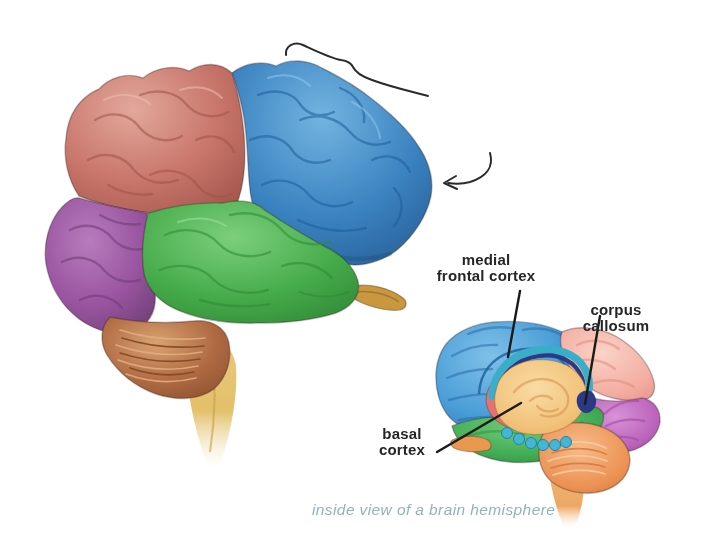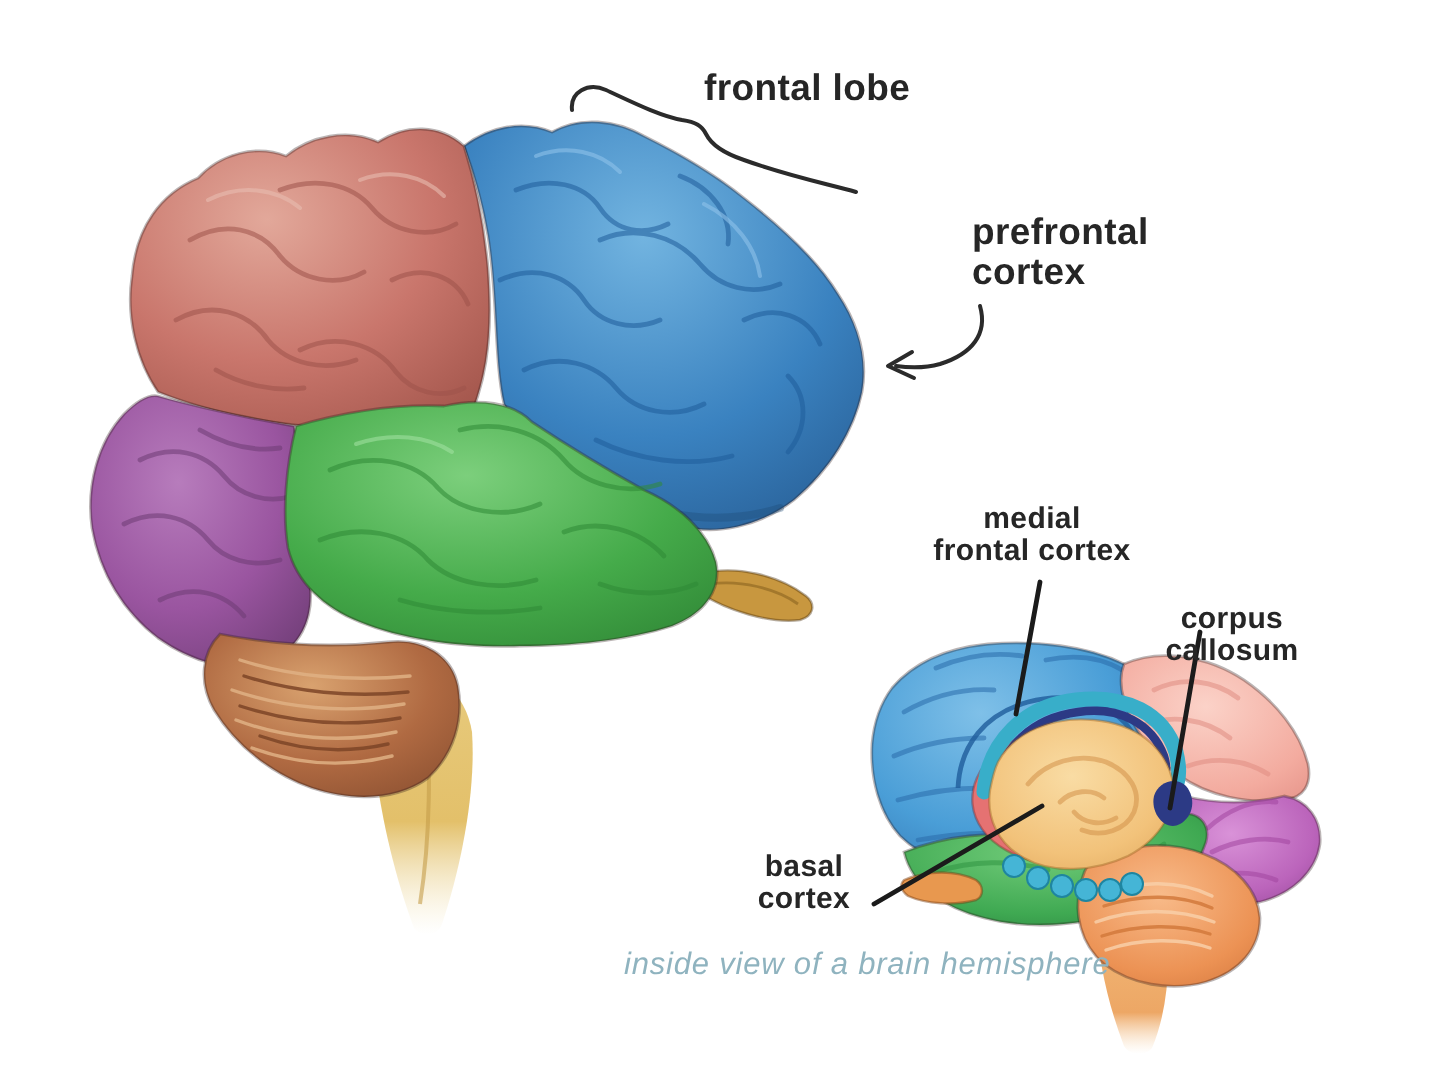--- a/index.html
+++ b/index.html
@@ -273,7 +273,6 @@
   </g>
 </svg>
 
-  <div class="lbl lbl-lg" style="left:352px;top:34px;">frontal lobe</div>
 
   <div class="lbl lbl-lg" style="left:486px;top:106px;">prefrontal
 cortex</div>

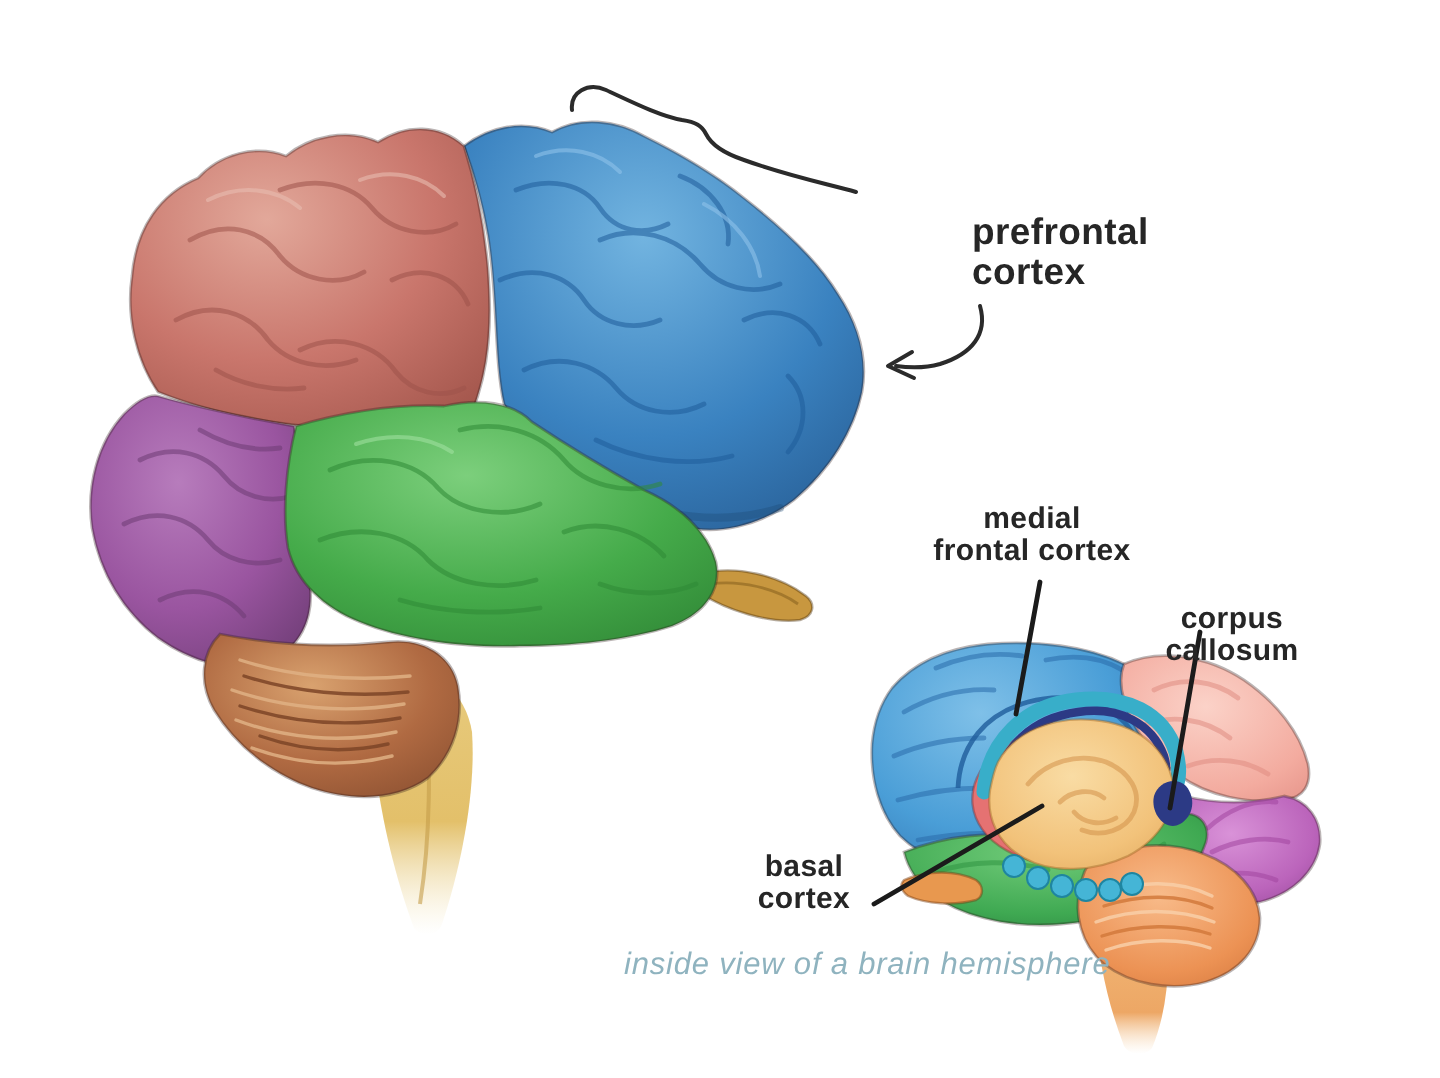--- a/index.html
+++ b/index.html
@@ -274,8 +274,6 @@
 </svg>
 
 
-  <div class="lbl lbl-lg" style="left:486px;top:106px;">prefrontal
-cortex</div>
 
   <div class="lbl lbl-sm" style="left:454px;top:252px;width:124px;">medial
 frontal cortex</div>

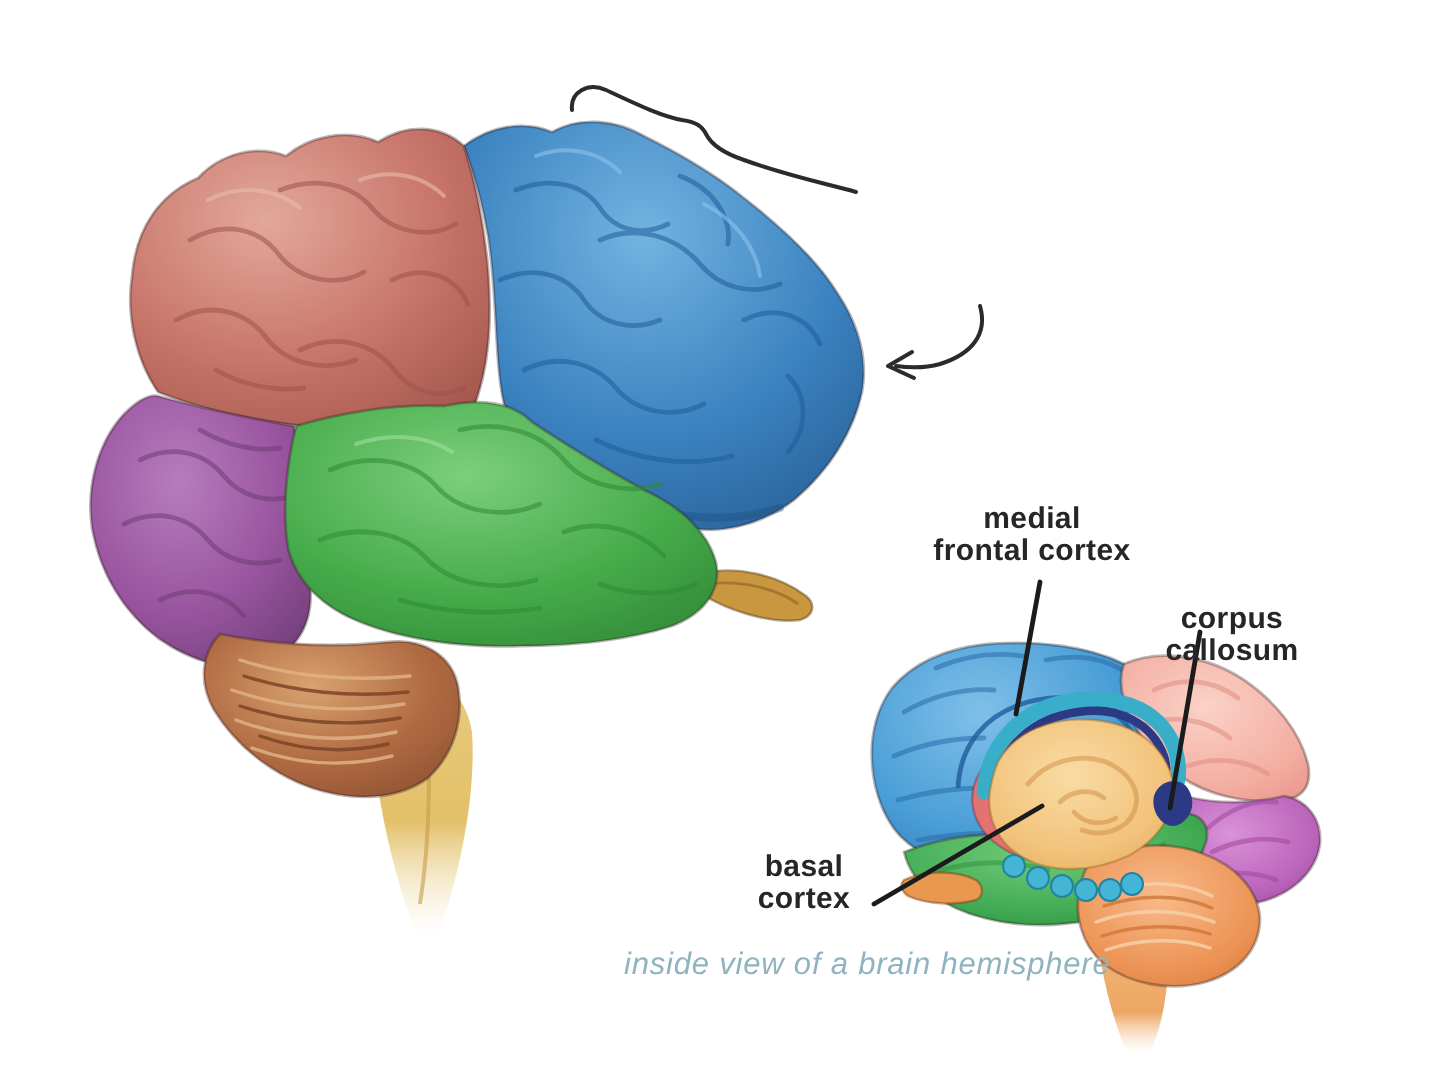--- a/index.html
+++ b/index.html
@@ -275,7 +275,7 @@
 
 
 
-  <div class="lbl lbl-sm" style="left:454px;top:252px;width:124px;">medial
+  <div class="lbl lbl-sm" style="left:424px;top:252px;width:124px;">medial
 frontal cortex</div>
 
   <div class="lbl lbl-sm" style="left:568px;top:277px;width:96px;margin-top:25px;">corpus

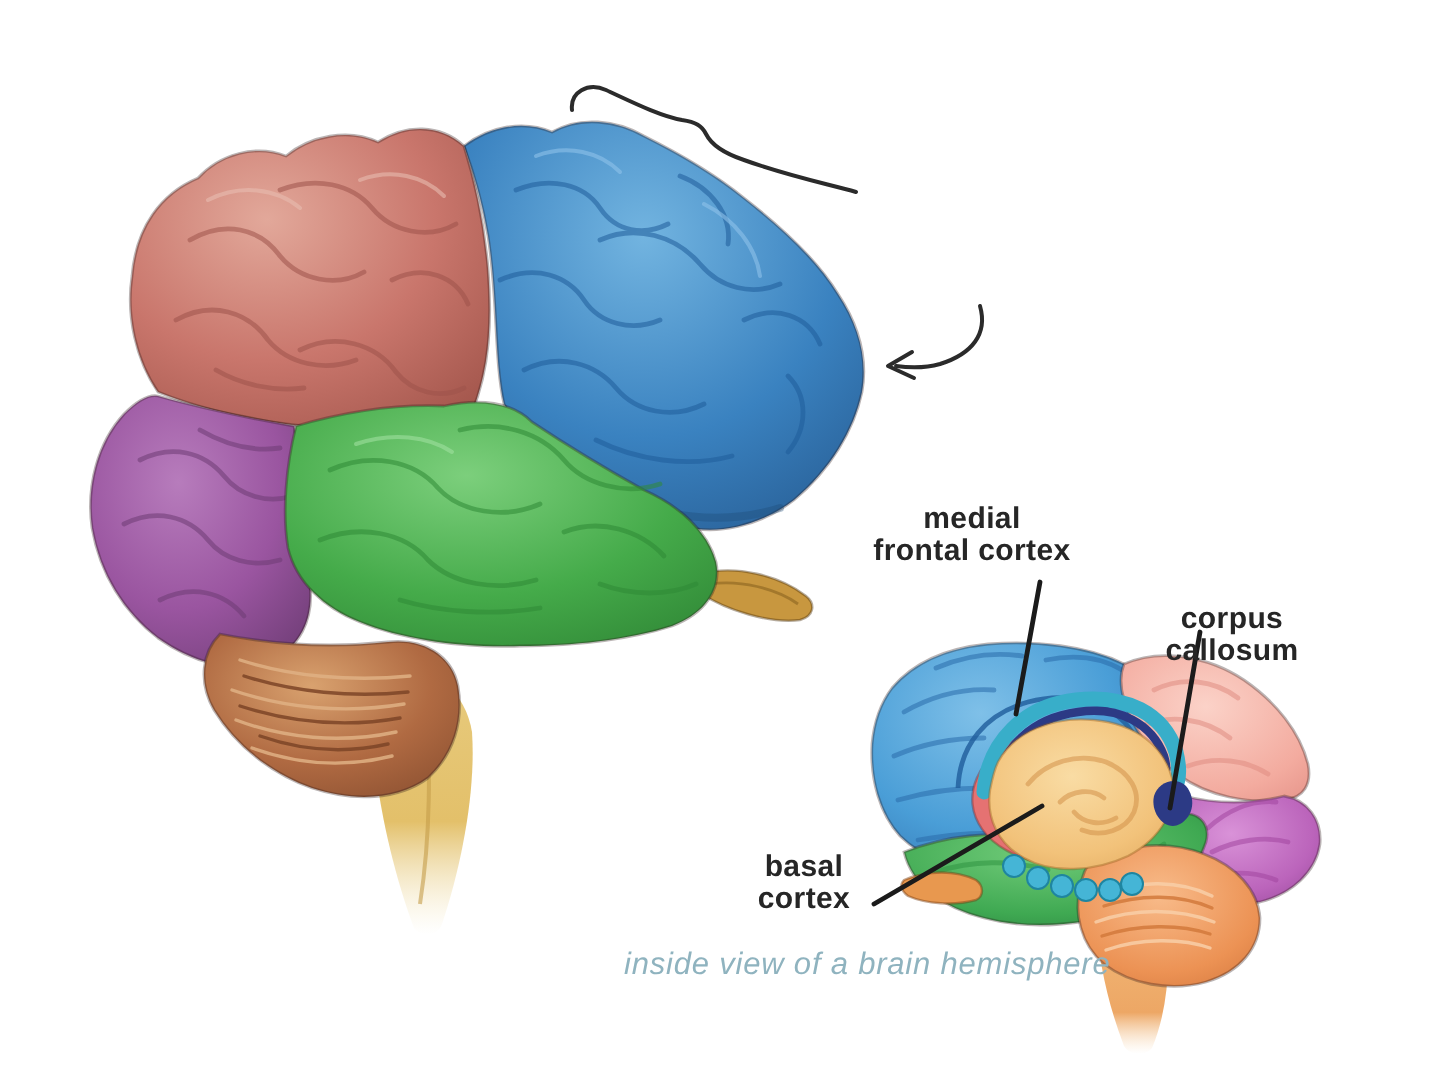--- a/index.html
+++ b/index.html
@@ -284,7 +284,7 @@
   <div class="lbl lbl-sm" style="left:354px;top:426px;width:96px;">basal
 cortex</div>
 
-  <div class="caption" style="left:312px;top:474px;">inside view of a brain hemisphere</div>
+  <div class="caption" style="left:312px;top:501px;">inside view of a brain hemisphere</div>
 </div>
 
 </body></html>

